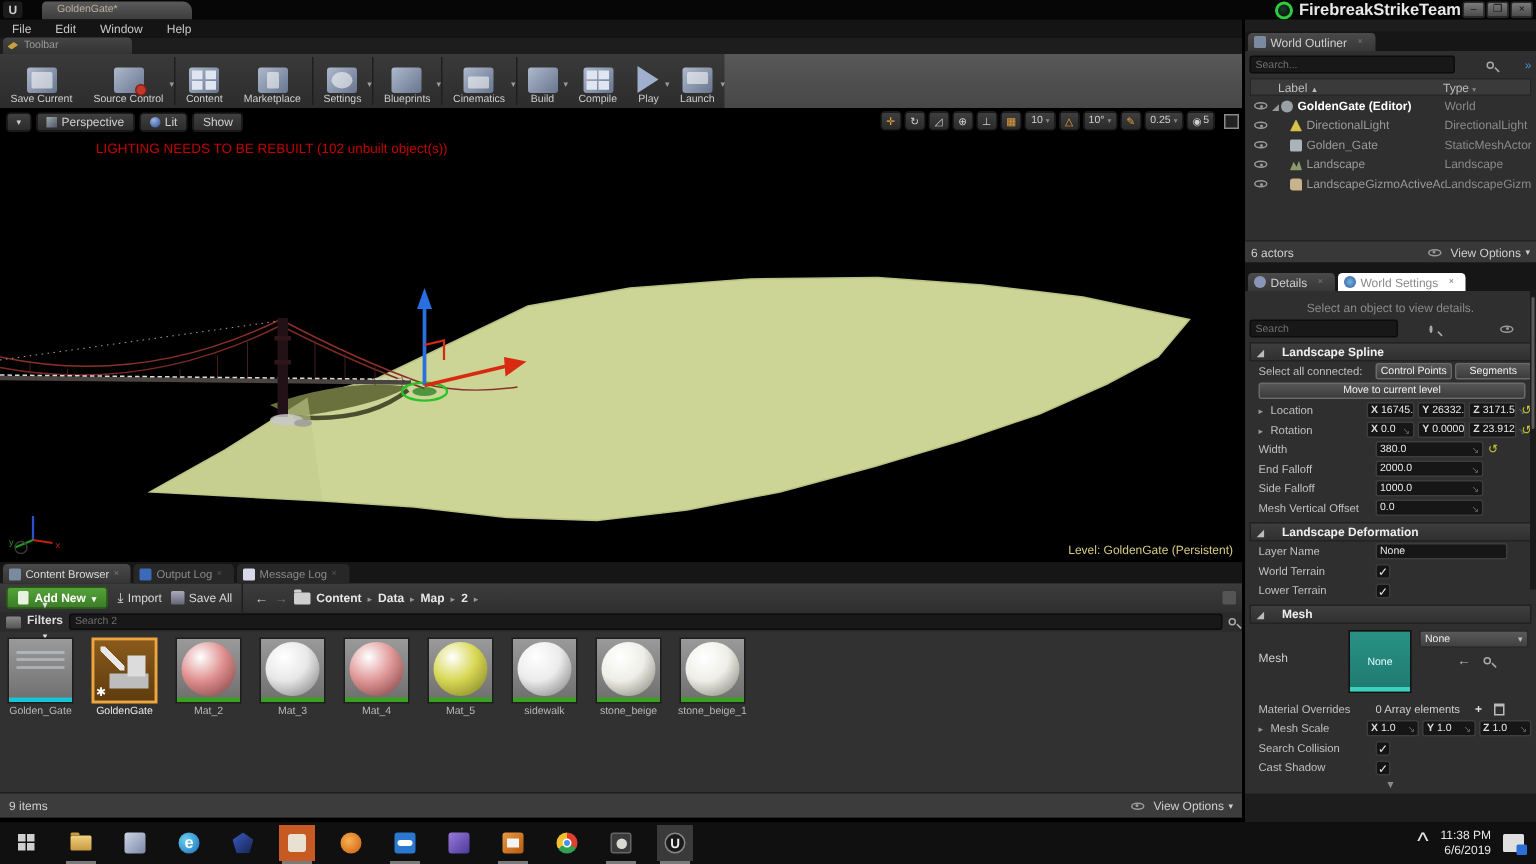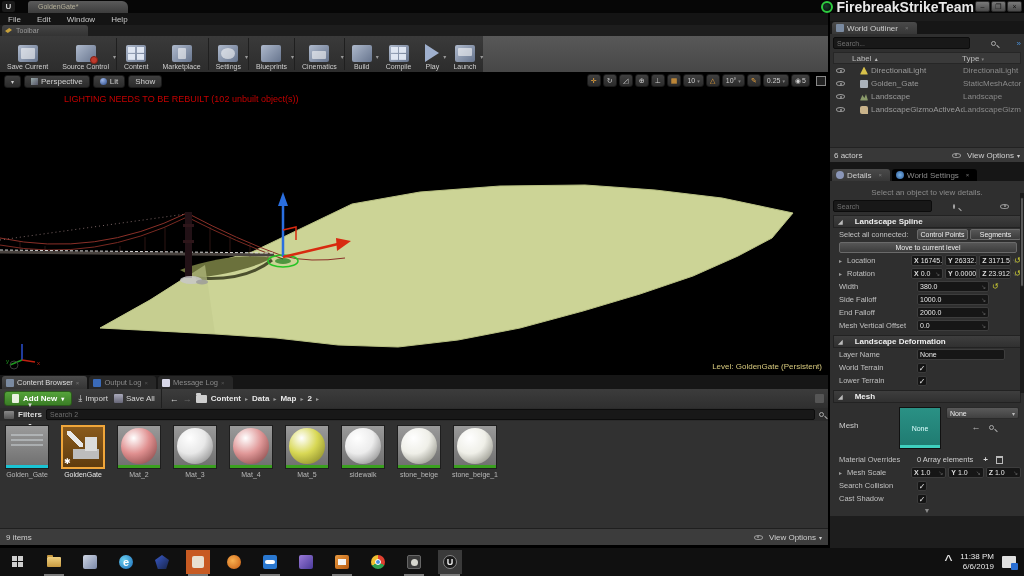--- a/index.html
+++ b/index.html
@@ -13,7 +13,7 @@
   #doc-tab { left:28px; top:1px; width:100px; height:12px; background:linear-gradient(#5a5a5a,#3c3c3c); border-radius:3px 6px 0 0; font-size:7px; color:#b5b09a; line-height:12px; padding-left:10px; }
   #team-badge { right:50px; top:0; height:13px; display:flex; align-items:center; gap:4px; }
   #team-logo { width:12px; height:12px; border-radius:50%; border:2px solid #2ecc40; background:radial-gradient(circle at 40% 40%, #1b3b2b, #020a05); }
-  #team-name { font-size:14px; font-weight:bold; color:#e8e8e8; }
+  #team-name { font-size:11px; font-weight:bold; color:#e8e8e8; }
   .winbtn { width:15px; height:11px; background:linear-gradient(#7a7a7a,#4a4a4a); border:1px solid #2a2a2a; border-radius:2px; font-size:7px; color:#111; text-align:center; line-height:9px; margin-left:1px; }
   #winbtns { right:2px; top:1px; display:flex; }
 

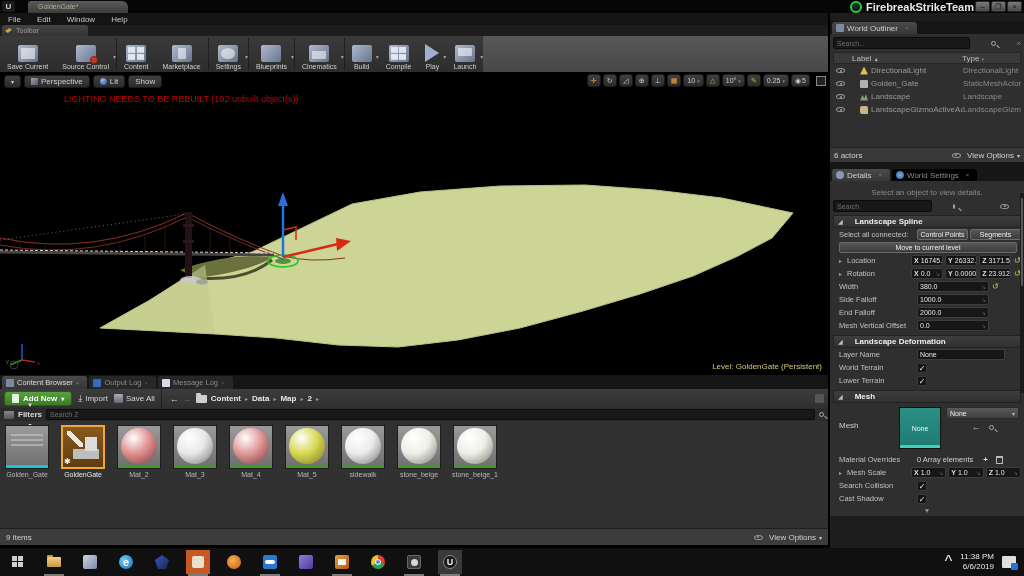--- a/index.html
+++ b/index.html
@@ -402,6 +402,13 @@
       <div class="c1"><span>Label</span> <span style="font-size:5px;">▲</span></div>
       <div class="c2"><span>Type</span> <span style="font-size:5px;color:#888;">▾</span></div>
     </div>
+    <div class="wo-row first">
+      <span class="eye"></span>
+      <span class="exp">◢</span>
+      <span class="oic" style="background:#9aa0a8;border-radius:50%;"></span>
+      <span class="lab">GoldenGate (Editor)</span>
+        <span class="typ">World</span>
+    </div>
     <div class="wo-row">
       <span class="eye"></span>
         <span class="exp"></span>

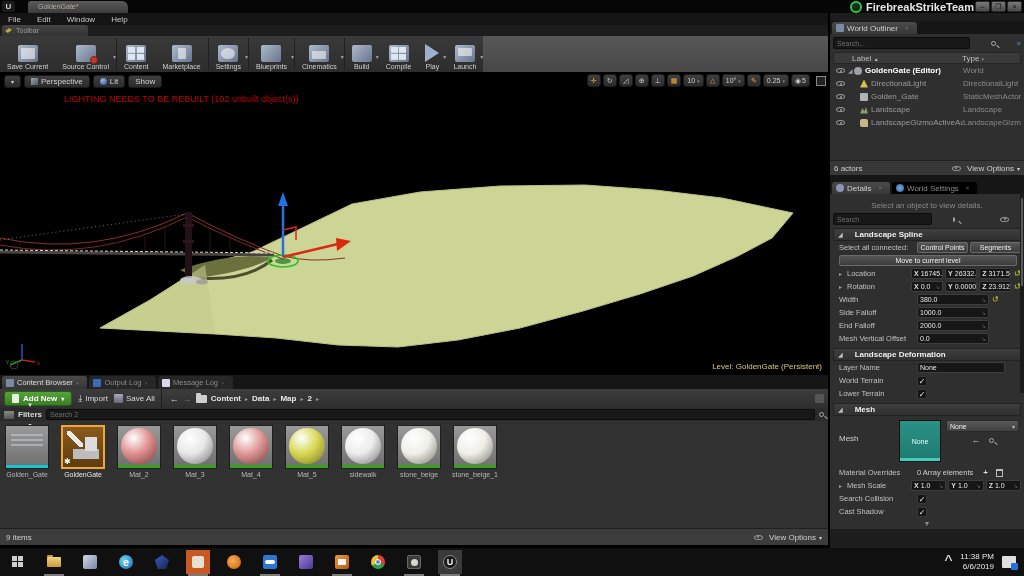--- a/index.html
+++ b/index.html
@@ -56,7 +56,7 @@
   #rpanel { left:830px; top:13px; width:194px; height:535px; background:#1d1d1d; font-size:8px; }
   .ptab-row { display:flex; align-items:flex-end; height:13px; background:#161616; padding-left:2px; gap:2px; }
   .ptab { background:linear-gradient(#4a4a4a,#373737); border-radius:3px 3px 0 0; padding:1px 8px 1px 4px; color:#cfcfcf; display:flex; align-items:center; gap:3px; height:12px; }
-  .ptab.inactive { background:#000000; color:#8a8a8a; }
+  .ptab.inactive { background:#ffffff; color:#8a8a8a; }
   .ptab .tx { font-size:6px; color:#777; margin-left:4px; }
   .mini-ic { width:8px; height:8px; border-radius:1px; }
   .panel-body { background:#2f2f2f; padding:3px; }

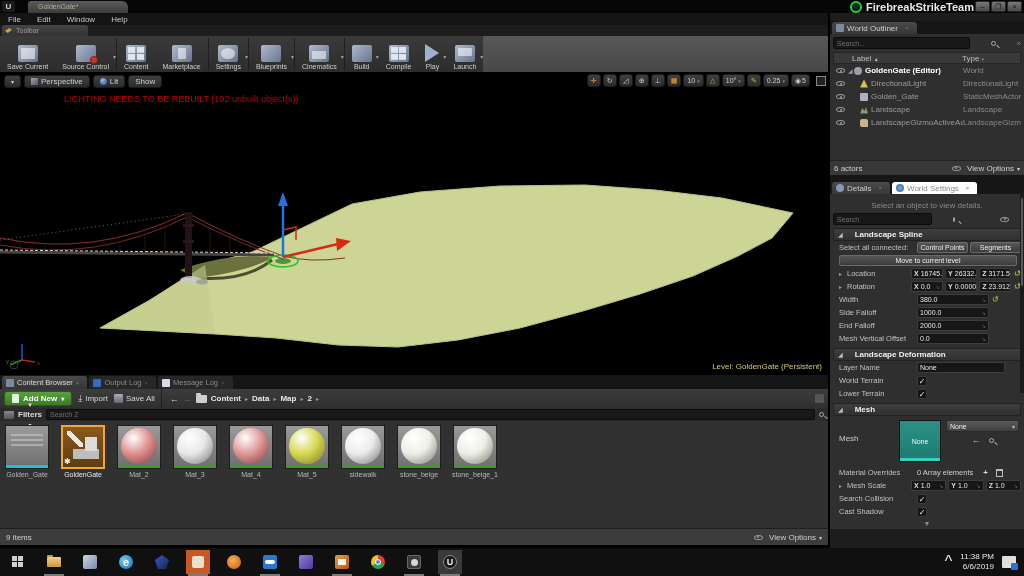--- a/index.html
+++ b/index.html
@@ -537,16 +537,16 @@
       <span class="reset">↺</span>
     </div>
     <div class="prow">
+      <div class="plab">End Falloff</div>
+      <div class="vbox" style="width:72px;">
+          <span>2000.0</span>
+          <span class="drag">↘</span>
+        </div>
+    </div>
+    <div class="prow">
       <div class="plab">Side Falloff</div>
       <div class="vbox" style="width:72px;">
           <span>1000.0</span>
-          <span class="drag">↘</span>
-        </div>
-    </div>
-    <div class="prow">
-      <div class="plab">End Falloff</div>
-      <div class="vbox" style="width:72px;">
-          <span>2000.0</span>
           <span class="drag">↘</span>
         </div>
     </div>

